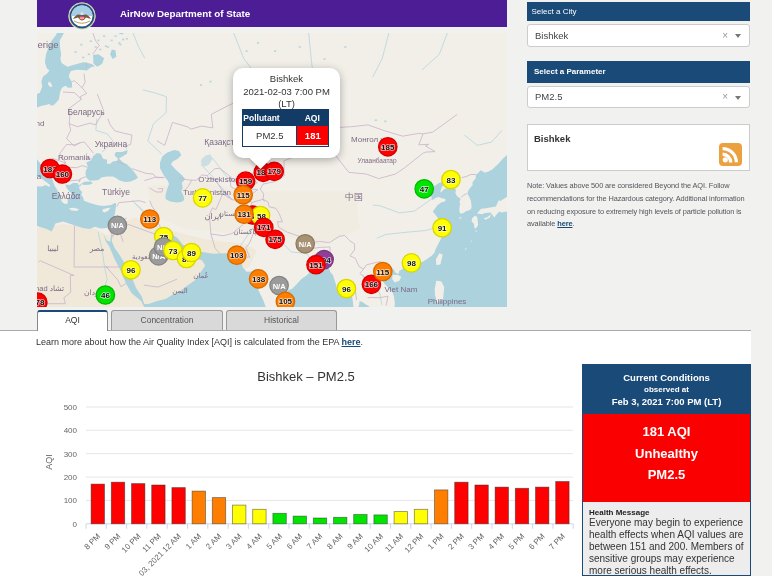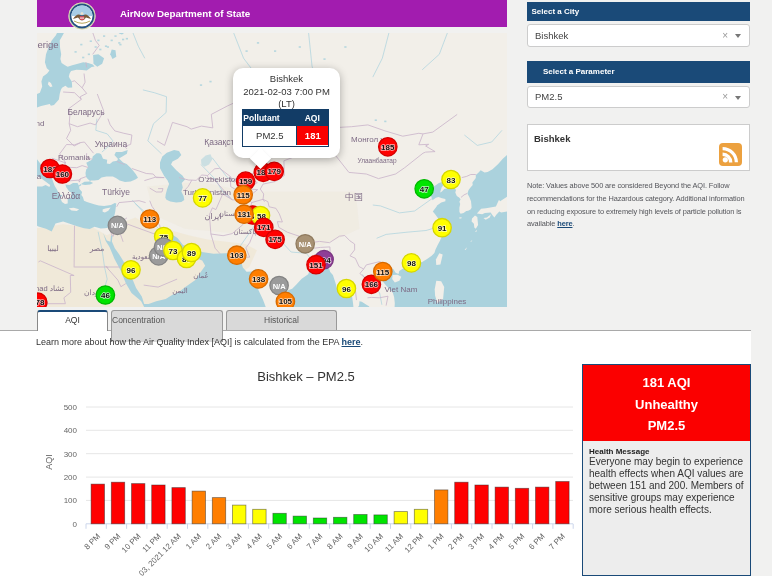--- a/index.html
+++ b/index.html
@@ -7,7 +7,7 @@
 
 <div class="abs" style="left:0;top:331px;width:751px;height:245px;background:#fff"></div>
 
-<div class="abs" style="left:37px;top:0;width:470px;height:27px;background:#a21caf">
+<div class="abs" style="left:37px;top:0;width:470px;height:27px;background:#4c1d95">
 <svg width="28" height="28" viewBox="0 0 28 28" style="position:absolute;left:31px;top:1.5px">
 <circle cx="14" cy="14" r="13.5" fill="#fffdf0"></circle>
 <circle cx="14" cy="14" r="13.1" fill="none" stroke="#c8c98e" stroke-width="0.8"></circle>

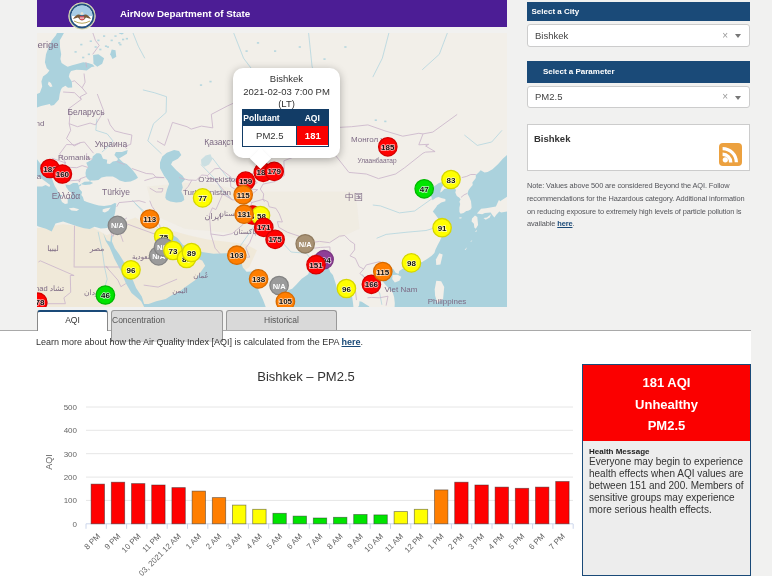--- a/index.html
+++ b/index.html
@@ -280,7 +280,7 @@
 </div>
 </div>
 
-<div class="abs" style="left:527px;top:2px;width:223px;height:19px;background:#1a4a78;color:#fff;font-weight:bold;font-size:8px;line-height:19px;padding-left:4.5px">Select a City</div>
+<div class="abs" style="left:527px;top:2px;width:223px;height:19px;background:#1a4a78;color:#fff;font-weight:normal;font-size:8px;line-height:19px;padding-left:4.5px">Select a City</div>
 <div class="abs" style="left:527px;top:24px;width:223px;height:23px;background:#fff;border:1px solid #ccc;border-radius:3px;font-size:9.5px;color:#444;line-height:21px;padding-left:7px">Bishkek
   <span class="abs" style="right:21px;top:0;color:#999;font-size:10px">×</span>
   <span class="abs" style="right:8px;top:9px;width:0;height:0;border-left:3.5px solid transparent;border-right:3.5px solid transparent;border-top:4.5px solid #777"></span>

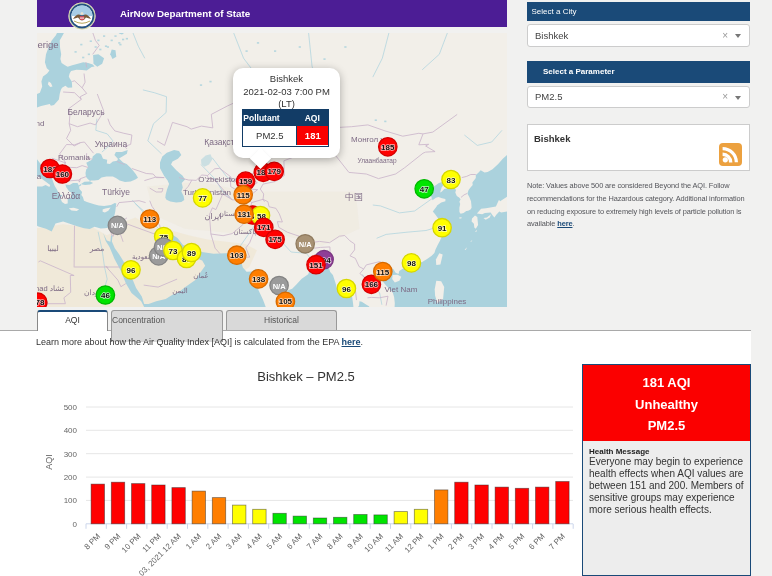--- a/index.html
+++ b/index.html
@@ -285,7 +285,7 @@
   <span class="abs" style="right:21px;top:0;color:#999;font-size:10px">×</span>
   <span class="abs" style="right:8px;top:9px;width:0;height:0;border-left:3.5px solid transparent;border-right:3.5px solid transparent;border-top:4.5px solid #777"></span>
 </div>
-<div class="abs" style="left:527px;top:61px;width:223px;height:22px;background:#1a4a78;color:#fff;font-weight:bold;font-size:8px;line-height:22px;padding-left:16px">Select a Parameter</div>
+<div class="abs" style="left:527px;top:61px;width:223px;height:22px;background:#1a4a78;color:#fff;font-weight:bold;font-size:8px;line-height:22px;padding-left:7px">Select a Parameter</div>
 <div class="abs" style="left:527px;top:86px;width:223px;height:22px;background:#fff;border:1px solid #ccc;border-radius:3px;font-size:9.5px;color:#444;line-height:20px;padding-left:7px">PM2.5
   <span class="abs" style="right:21px;top:0;color:#999;font-size:10px">×</span>
   <span class="abs" style="right:8px;top:8.5px;width:0;height:0;border-left:3.5px solid transparent;border-right:3.5px solid transparent;border-top:4.5px solid #777"></span>

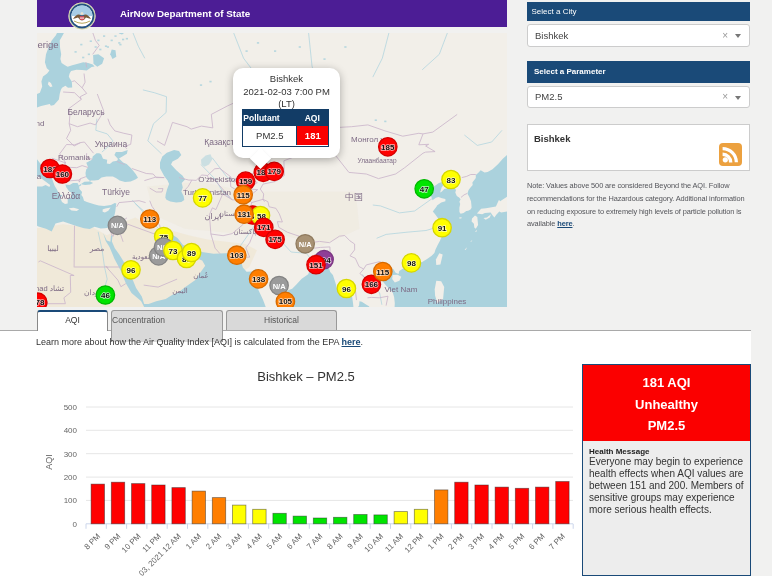--- a/index.html
+++ b/index.html
@@ -302,7 +302,7 @@
 <div class="abs" style="left:527px;top:180px;width:240px;font-size:7.4px;color:#54555a;line-height:12.8px;letter-spacing:-0.1px">Note: Values above 500 are considered Beyond the AQI. Follow<br>recommendations for the Hazardous category. Additional information<br>on reducing exposure to extremely high levels of particle pollution is<br>available <a style="color:#1a4a78;font-weight:bold;text-decoration:underline">here</a>.</div>
 
 <div class="abs" style="left:0;top:330px;width:751px;height:1px;background:#a9a9a9"></div>
-<div class="abs" style="left:111px;top:310px;width:112px;height:32px;background:#d9d9d9;border:1px solid #999;border-bottom:none;border-radius:3px 3px 0 0;font-size:8.5px;color:#555;line-height:19px">Concentration</div>
+<div class="abs" style="left:111px;top:310px;width:112px;height:20px;background:#d9d9d9;border:1px solid #999;border-bottom:none;border-radius:3px 3px 0 0;text-align:center;font-size:8.5px;color:#555;line-height:19px">Concentration</div>
 <div class="abs" style="left:226px;top:310px;width:111px;height:20px;background:#d9d9d9;border:1px solid #999;border-bottom:none;border-radius:3px 3px 0 0;text-align:center;font-size:8.5px;color:#555;line-height:19px">Historical</div>
 <div class="abs" style="left:37px;top:310px;width:71px;height:21px;background:#fff;border:1px solid #888;border-top:2.5px solid #1a4a78;border-bottom:none;border-radius:3px 3px 0 0;text-align:center;font-size:8.5px;color:#333;line-height:17px">AQI</div>
 <div class="abs" style="left:36px;top:337px;font-size:9px;color:#333">Learn more about how the Air Quality Index [AQI] is calculated from the EPA <a style="color:#1a4a78;font-weight:bold;text-decoration:underline">here</a>.</div>

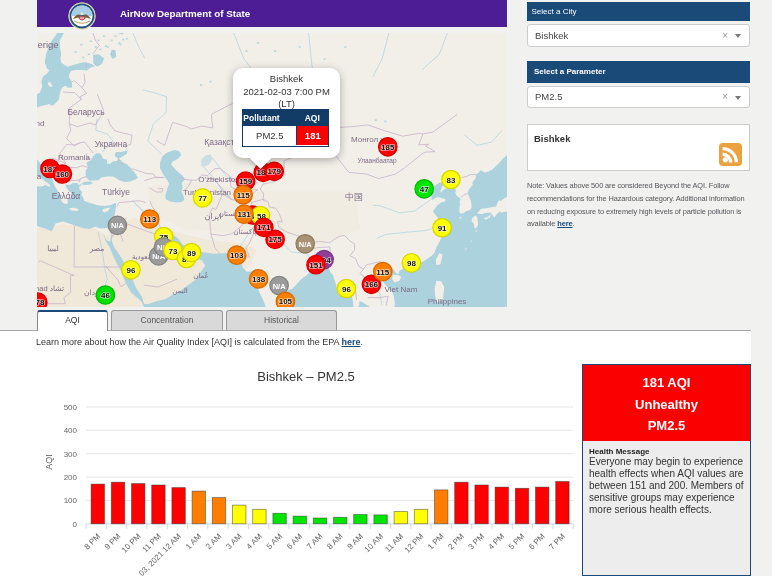--- a/index.html
+++ b/index.html
@@ -400,6 +400,11 @@
 </div>
 
 <div class="abs" style="left:582px;top:364px;width:169px;height:212px;border:1px solid #1a4a78;background:#ededed">
+  <div style="background:#1a4a78;height:49px;color:#fff;text-align:center;padding-top:7px">
+    <div style="font-size:9.5px;font-weight:bold">Current Conditions</div>
+    <div style="font-size:8px;font-weight:bold;margin-top:2px">observed at</div>
+    <div style="font-size:9.5px;font-weight:bold;margin-top:2px">Feb 3, 2021 7:00 PM (LT)</div>
+  </div>
   <div style="background:#fb0000;height:76px;color:#fff;text-align:center;font-weight:bold;font-size:13px;padding-top:7px;line-height:21.5px">181 AQI<br>Unhealthy<br>PM2.5</div>
   <div style="padding:6px 6px 0 6px">
     <div style="font-size:8px;font-weight:bold;color:#222">Health Message</div>

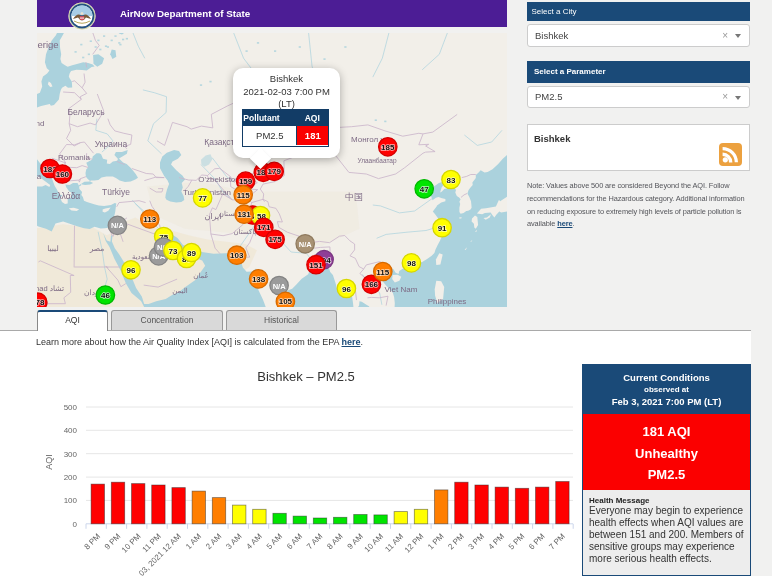--- a/index.html
+++ b/index.html
@@ -405,7 +405,7 @@
     <div style="font-size:8px;font-weight:bold;margin-top:2px">observed at</div>
     <div style="font-size:9.5px;font-weight:bold;margin-top:2px">Feb 3, 2021 7:00 PM (LT)</div>
   </div>
-  <div style="background:#fb0000;height:76px;color:#fff;text-align:center;font-weight:bold;font-size:13px;padding-top:7px;line-height:21.5px">181 AQI<br>Unhealthy<br>PM2.5</div>
+  <div style="background:#fb0000;height:88px;color:#fff;text-align:center;font-weight:bold;font-size:13px;padding-top:7px;line-height:21.5px">181 AQI<br>Unhealthy<br>PM2.5</div>
   <div style="padding:6px 6px 0 6px">
     <div style="font-size:8px;font-weight:bold;color:#222">Health Message</div>
     <div style="font-size:10px;color:#333;line-height:12px;">Everyone may begin to experience health effects when AQI values are between 151 and 200. Members of sensitive groups may experience more serious health effects.</div>

